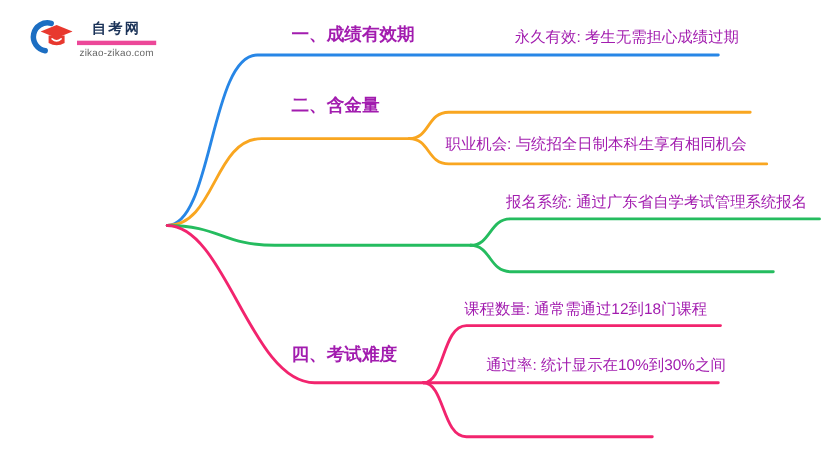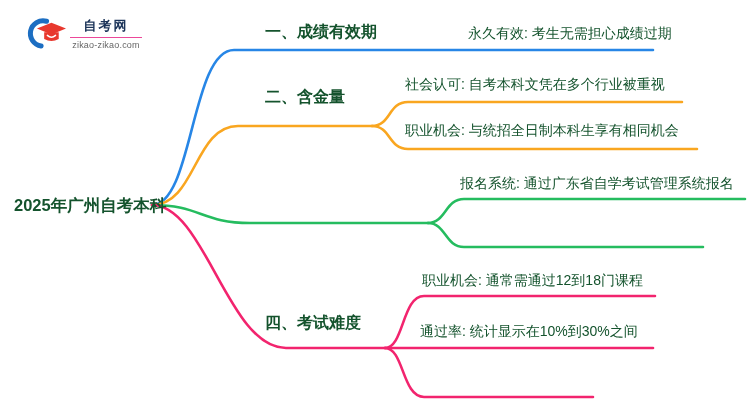--- a/index.html
+++ b/index.html
@@ -10,7 +10,7 @@
   .lines{position:absolute;left:0;top:0;width:750px;height:410px;}
   .lines path{fill:none;stroke-width:2.6;stroke-linecap:round;}
   .node{
-    position:absolute;white-space:nowrap;color:#14532d;
+    position:absolute;white-space:nowrap;color:#a21caf;
   }
   .root{font-size:16.5px;font-weight:700;line-height:22px;}
   .blabel{font-size:16px;font-weight:600;line-height:22px;}

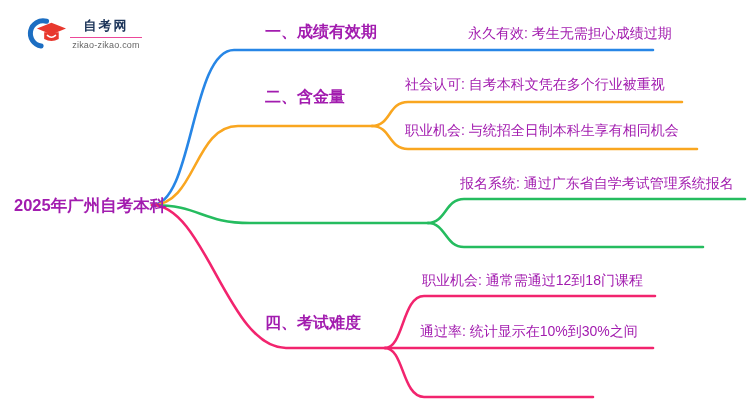--- a/index.html
+++ b/index.html
@@ -19,7 +19,7 @@
   .logo-icon{width:40px;height:40px;display:block;}
   .logo-text{margin-left:4px;width:72px;text-align:center;padding-top:3px;}
   .site-name{font-size:13px;font-weight:700;color:#1b3358;letter-spacing:2px;line-height:17px;}
-  .site-url{font-size:9px;color:#666;border-top:1px solid #ec4899;margin-top:3px;padding-top:2px;letter-spacing:0.2px;}
+  .site-url{font-size:9px;color:#666;border-top:4px solid #ec4899;margin-top:3px;padding-top:2px;letter-spacing:0.2px;}
 </style>
 </head>
 <body>

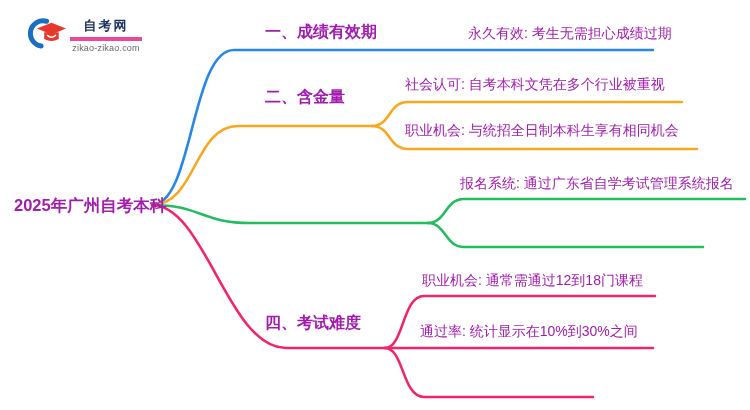--- a/index.html
+++ b/index.html
@@ -65,7 +65,6 @@
 
   <div class="node leaf" style="left:468px;top:23px">永久有效: 考生无需担心成绩过期</div>
 
-  <div class="node leaf" style="left:405px;top:74px">社会认可: 自考本科文凭在多个行业被重视</div>
   <div class="node leaf" style="left:460px;top:173px">报名系统: 通过广东省自学考试管理系统报名</div>
 
   <div class="node leaf" style="left:405px;top:120px">职业机会: 与统招全日制本科生享有相同机会</div>

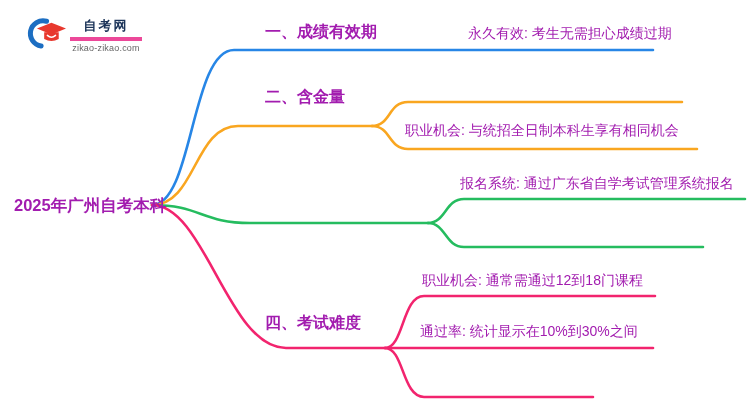--- a/index.html
+++ b/index.html
@@ -57,7 +57,6 @@
     </div>
   </div>
 
-  <div class="node root" style="left:14px;top:194px">2025年广州自考本科</div>
 
   <div class="node blabel" style="left:265px;top:21px">一、成绩有效期</div>
   <div class="node blabel" style="left:265px;top:86px">二、含金量</div>

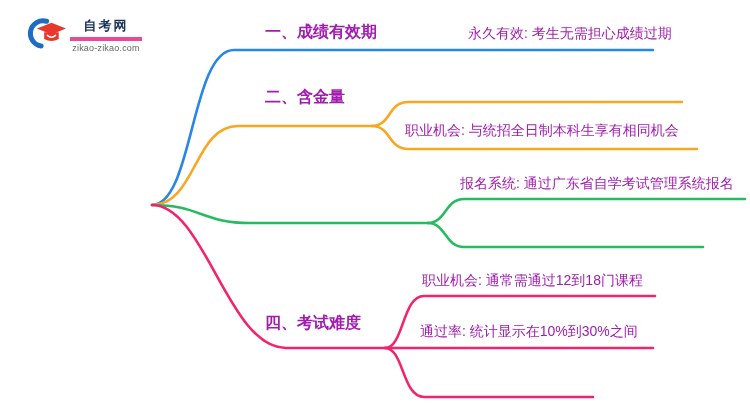--- a/index.html
+++ b/index.html
@@ -68,7 +68,7 @@
 
   <div class="node leaf" style="left:405px;top:120px">职业机会: 与统招全日制本科生享有相同机会</div>
 
-  <div class="node leaf" style="left:422px;top:270px">职业机会: 通常需通过12到18门课程</div>
+  <div class="node leaf" style="left:422px;top:270px">课程数量: 通常需通过12到18门课程</div>
   <div class="node leaf" style="left:420px;top:321px">通过率: 统计显示在10%到30%之间</div>
 
 </div>

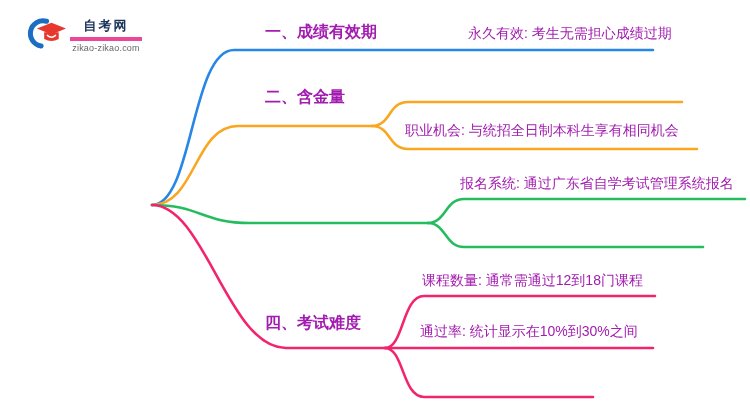--- a/index.html
+++ b/index.html
@@ -69,7 +69,7 @@
   <div class="node leaf" style="left:405px;top:120px">职业机会: 与统招全日制本科生享有相同机会</div>
 
   <div class="node leaf" style="left:422px;top:270px">课程数量: 通常需通过12到18门课程</div>
-  <div class="node leaf" style="left:420px;top:321px">通过率: 统计显示在10%到30%之间</div>
+  <div class="node leaf" style="left:442px;top:321px">通过率: 统计显示在10%到30%之间</div>
 
 </div>
 

